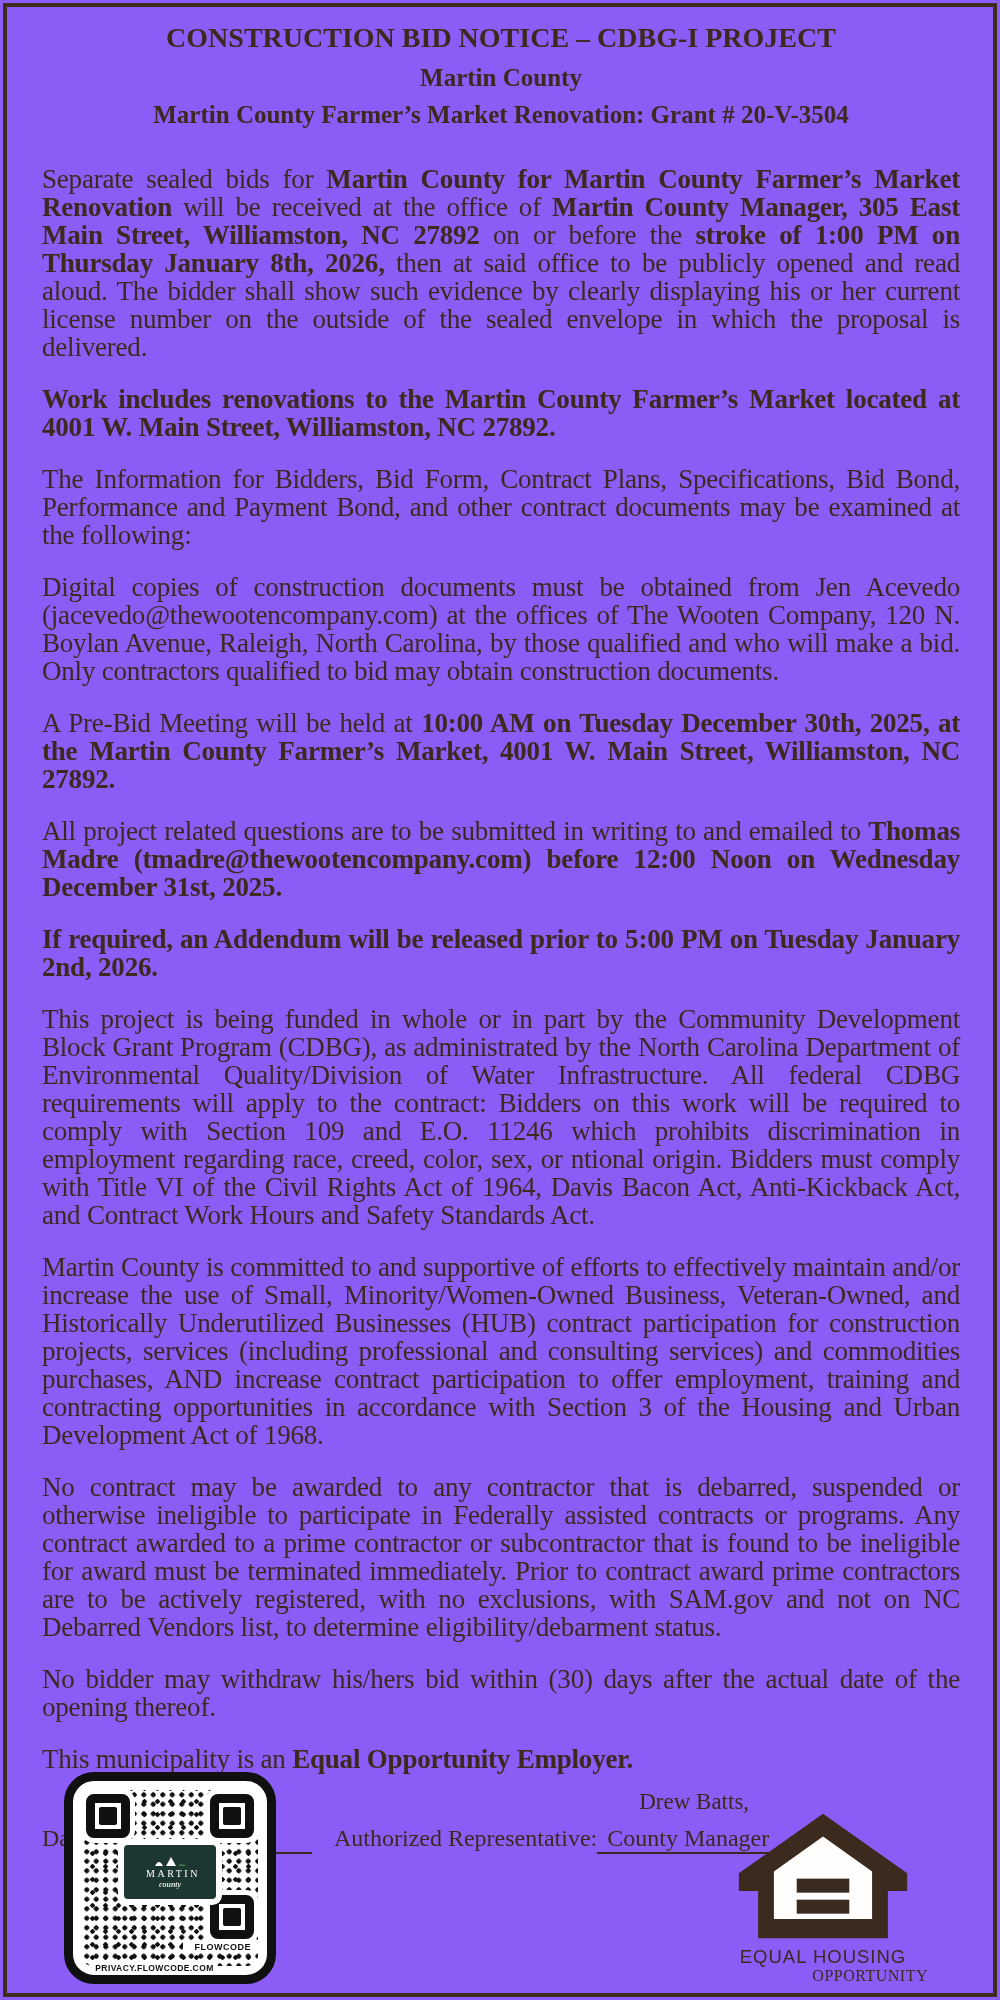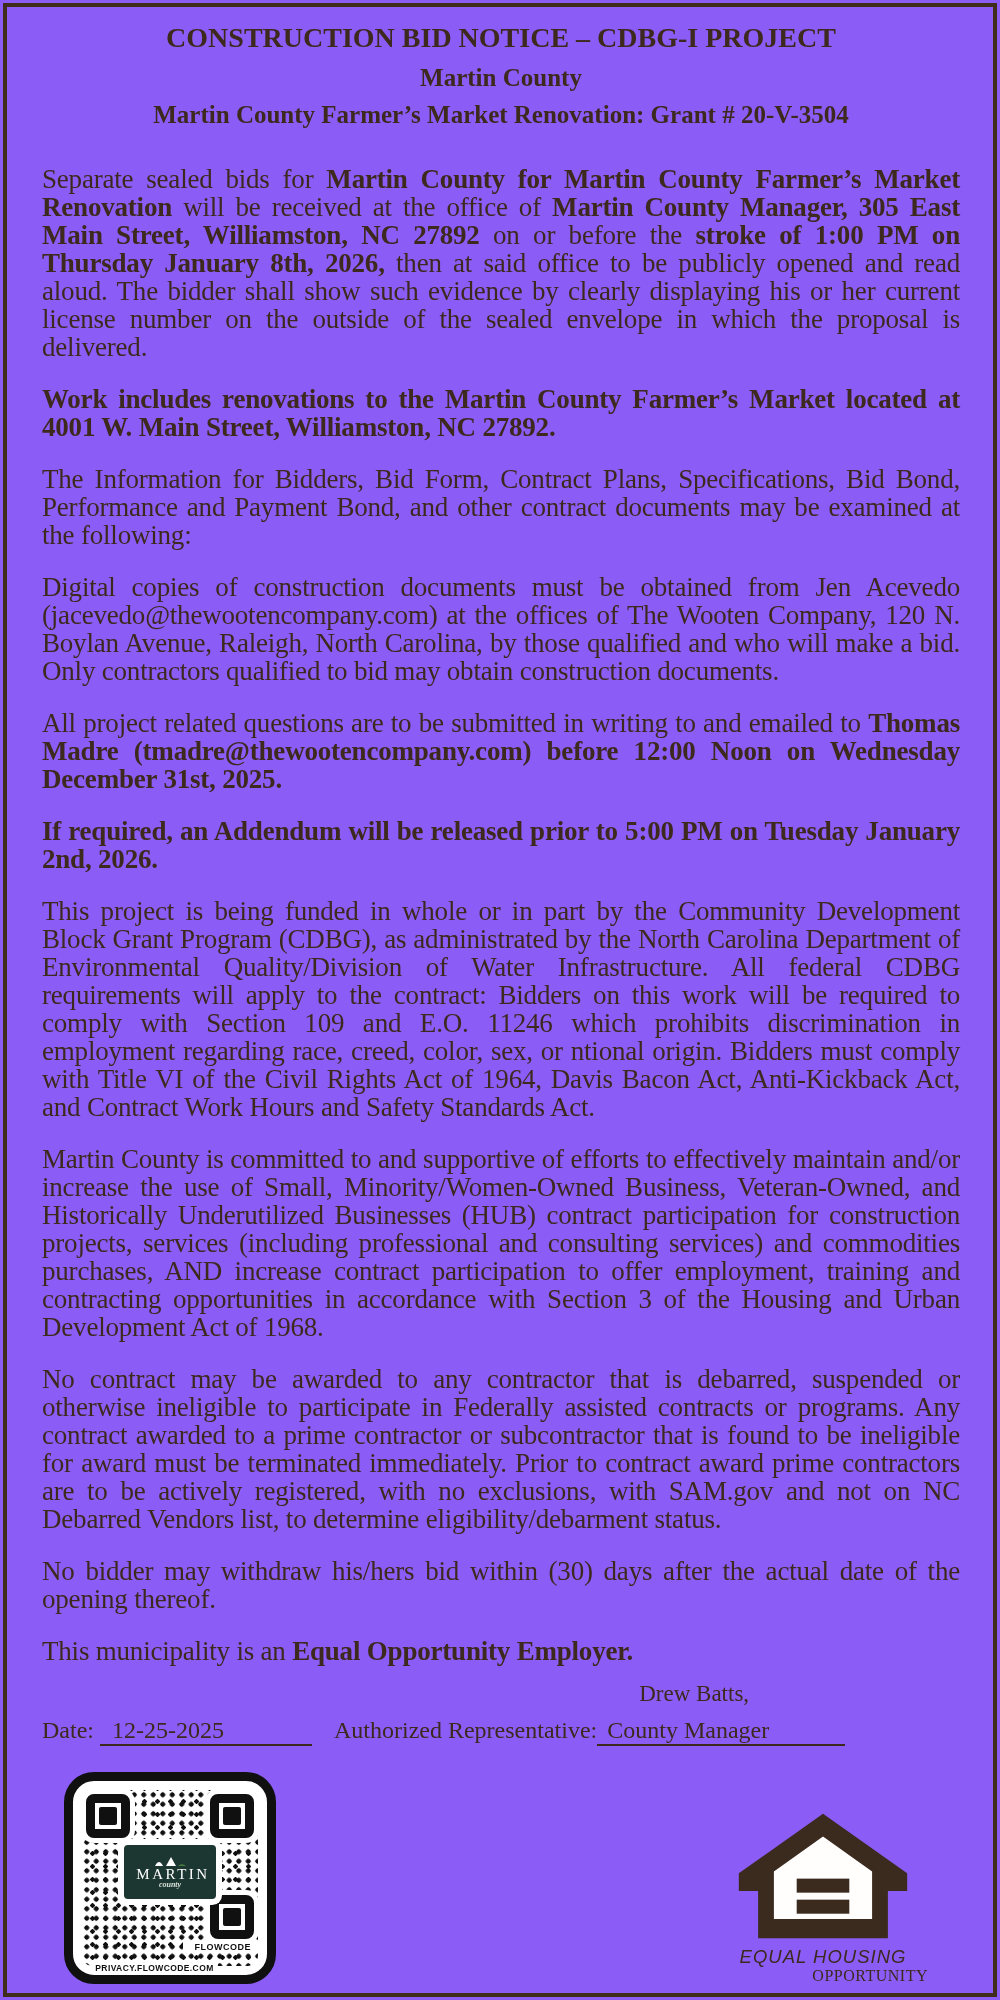--- a/index.html
+++ b/index.html
@@ -73,6 +73,7 @@
         <p><span class="b">Work includes renovations to the Martin County Farmer’s Market located at 4001 W. Main Street, Williamston, NC 27892.</span></p>
         <p><span>The Information for Bidders, Bid Form, Contract Plans, Specifications, Bid Bond, Performance and Payment Bond, and other contract documents may be examined at the following:</span></p>
         <p><span>Digital copies of construction documents must be obtained from Jen Acevedo (jacevedo@thewootencompany.com) at the offices of The Wooten Company, 120 N. Boylan Avenue, Raleigh, North Carolina, by those qualified and who will make a bid. Only contractors qualified to bid may obtain construction documents.</span></p>
+        <p><span>A Pre-Bid Meeting will be held at </span><span class="b">10:00 AM on Tuesday December 30th, 2025, at the Martin County Farmer’s Market, 4001 W. Main Street, Williamston, NC 27892.</span></p>
         <p><span>All project related questions are to be submitted in writing to and emailed to </span><span class="b">Thomas Madre (tmadre@thewootencompany.com) before 12:00 Noon on Wednesday December 31st, 2025.</span></p>
         <p><span class="b">If required, an Addendum will be released prior to 5:00 PM on Tuesday January 2nd, 2026.</span></p>
         <p><span>This project is being funded in whole or in part by the Community Development Block Grant Program (CDBG), as administrated by the North Carolina Department of Environmental Quality/Division of Water Infrastructure. All federal CDBG requirements will apply to the contract: Bidders on this work will be required to comply with Section 109 and E.O. 11246 which prohibits discrimination in employment regarding race, creed, color, sex, or ntional origin. Bidders must comply with Title VI of the Civil Rights Act of 1964, Davis Bacon Act, Anti-Kickback Act, and Contract Work Hours and Safety Standards Act.</span></p>

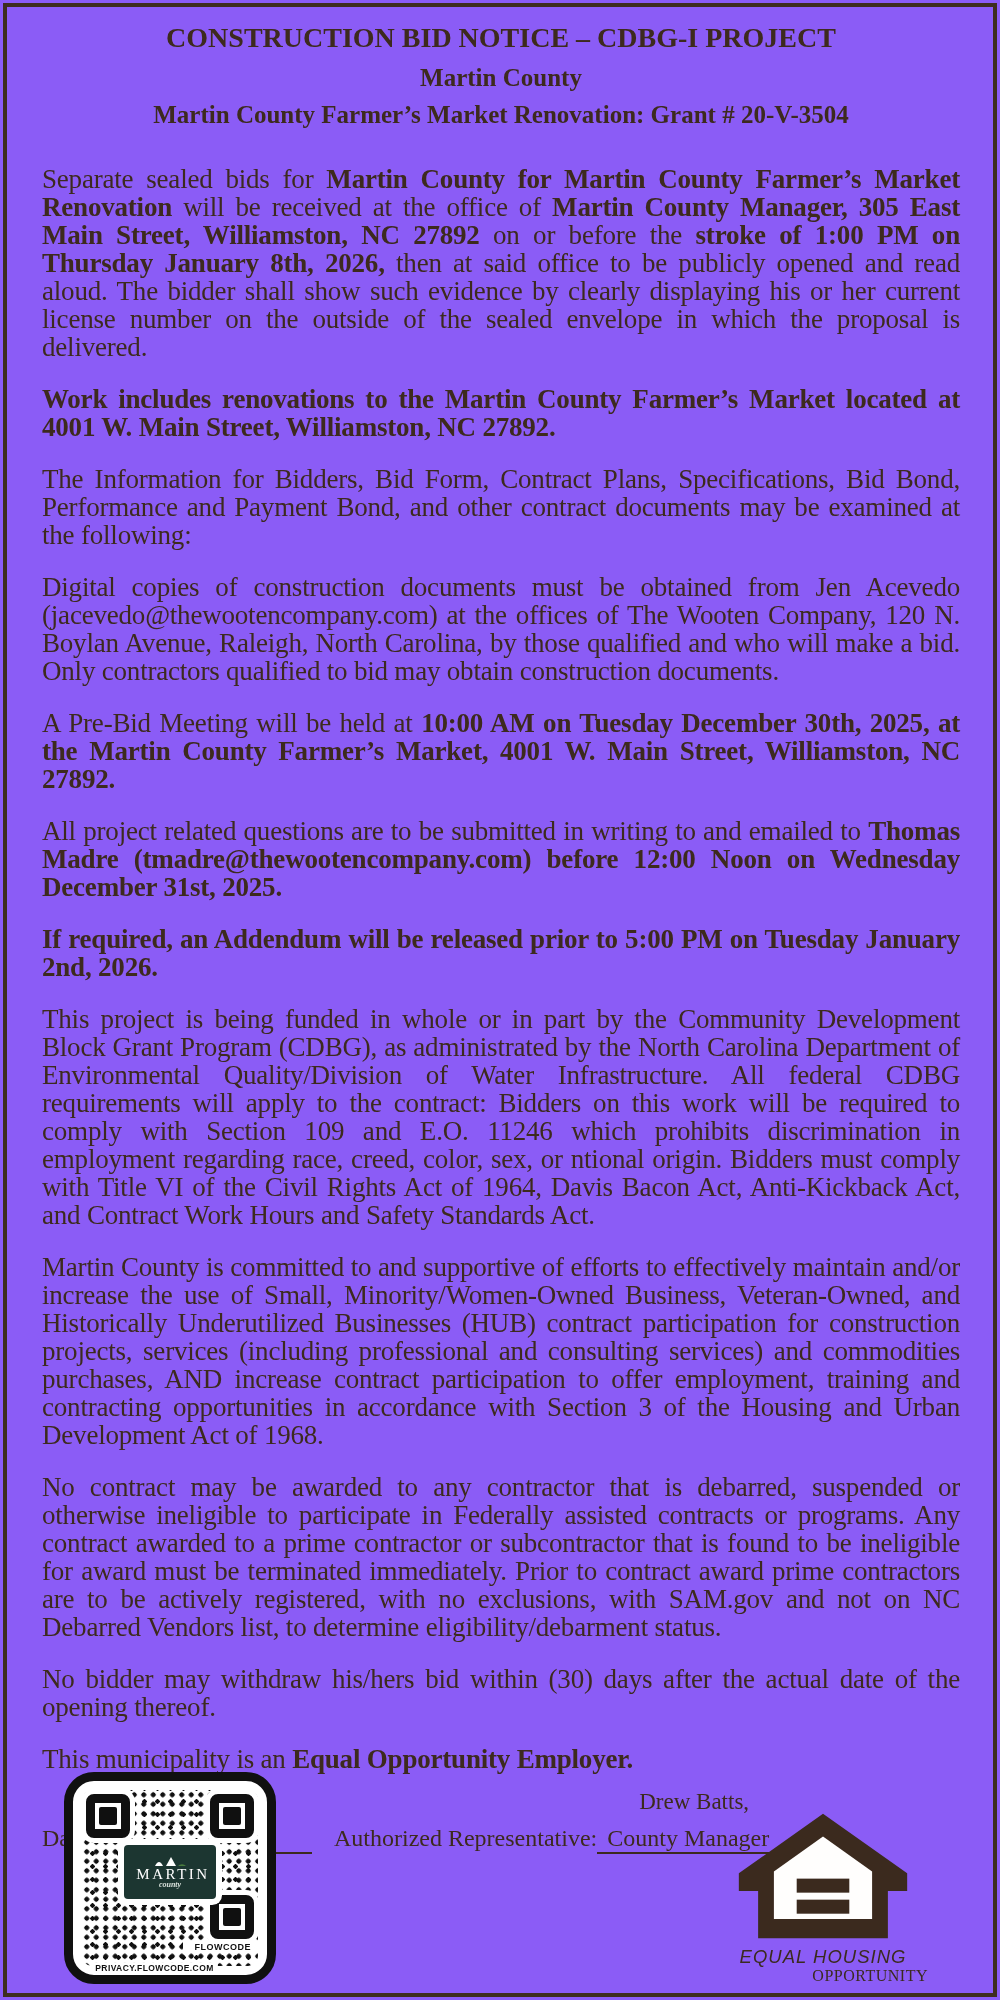--- a/index.html
+++ b/index.html
@@ -43,7 +43,7 @@
   .badge{position:absolute;left:50%;top:47%;transform:translate(-50%,-50%);
       width:92px;height:54px;background:#1c3631;border-radius:4px;box-shadow:0 0 0 6px #fff;
       display:flex;flex-direction:column;align-items:center;justify-content:center;color:#fff;}
-  .badge-name{font-size:15px;letter-spacing:2.5px;line-height:12px;margin-left:6px;}
+  .badge-name{font-size:10px;letter-spacing:2.5px;line-height:12px;margin-left:6px;}
   .badge-sub{font-size:8px;font-style:italic;color:#d9e2dc;line-height:9px;font-weight:bold;}
   .qr-flow{position:absolute;right:4px;bottom:23px;font:bold 9px "Liberation Sans",sans-serif;
       color:#101010;background:#fff;padding:0 12px;letter-spacing:0.5px;}

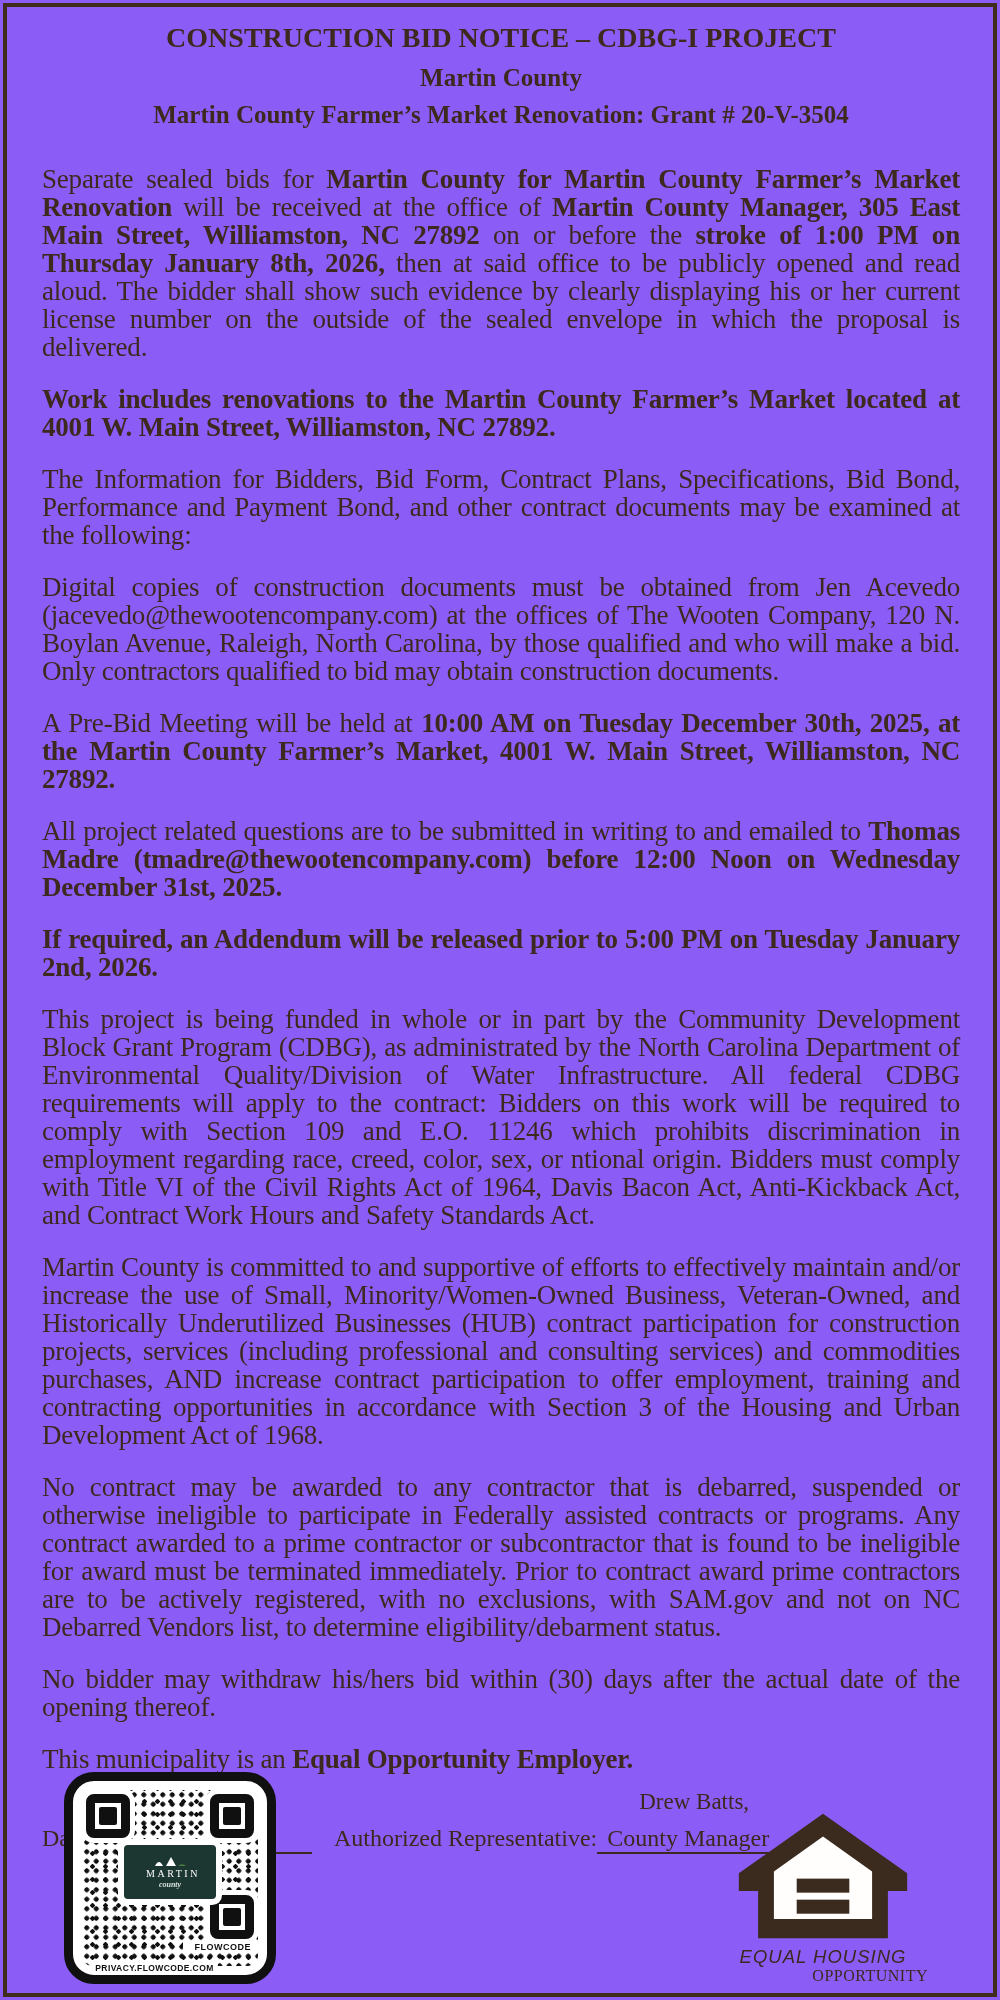--- a/index.html
+++ b/index.html
@@ -52,7 +52,7 @@
       padding:0 4px;letter-spacing:0.4px;white-space:nowrap;}
   
   .eho{position:absolute;left:718px;top:44px;width:210px;text-align:center;color:#3b2a1e;}
-  .eho-t1{font-family:"Liberation Sans",sans-serif;font-size:18.5px;letter-spacing:1px;margin-top:2px;font-style:italic;}
+  .eho-t1{font-family:"Liberation Sans",sans-serif;font-size:18.5px;letter-spacing:1px;margin-top:2px;}
   .eho-t2{font-family:Liberation Serif, serif;font-size:16px;letter-spacing:0.5px;margin-top:-1px;text-align:right;}
 </style>
 </head>

